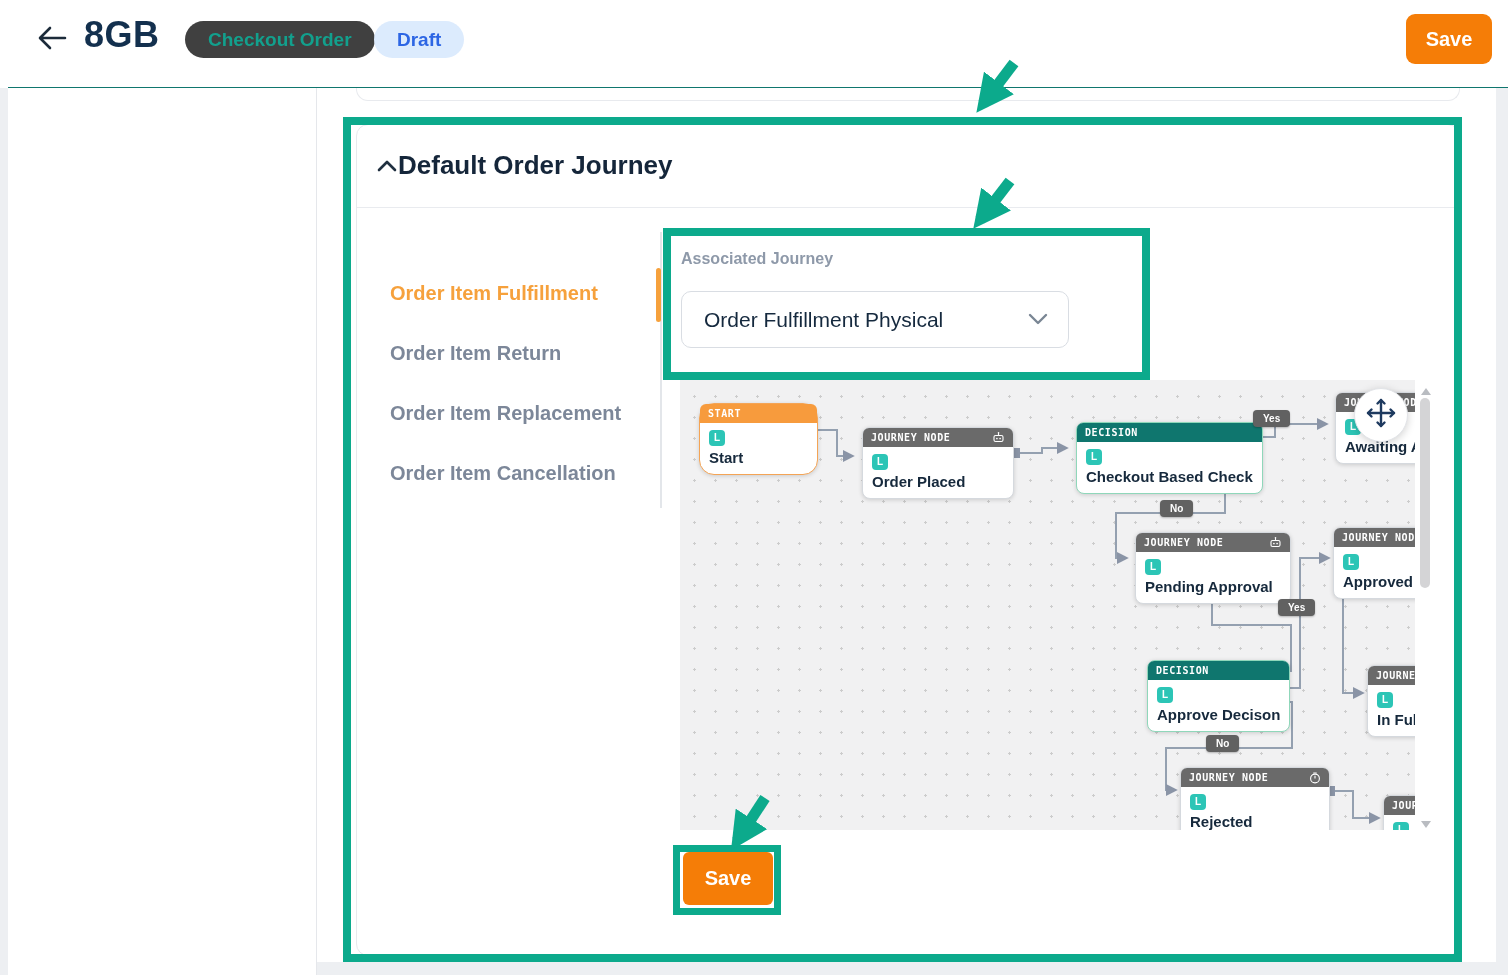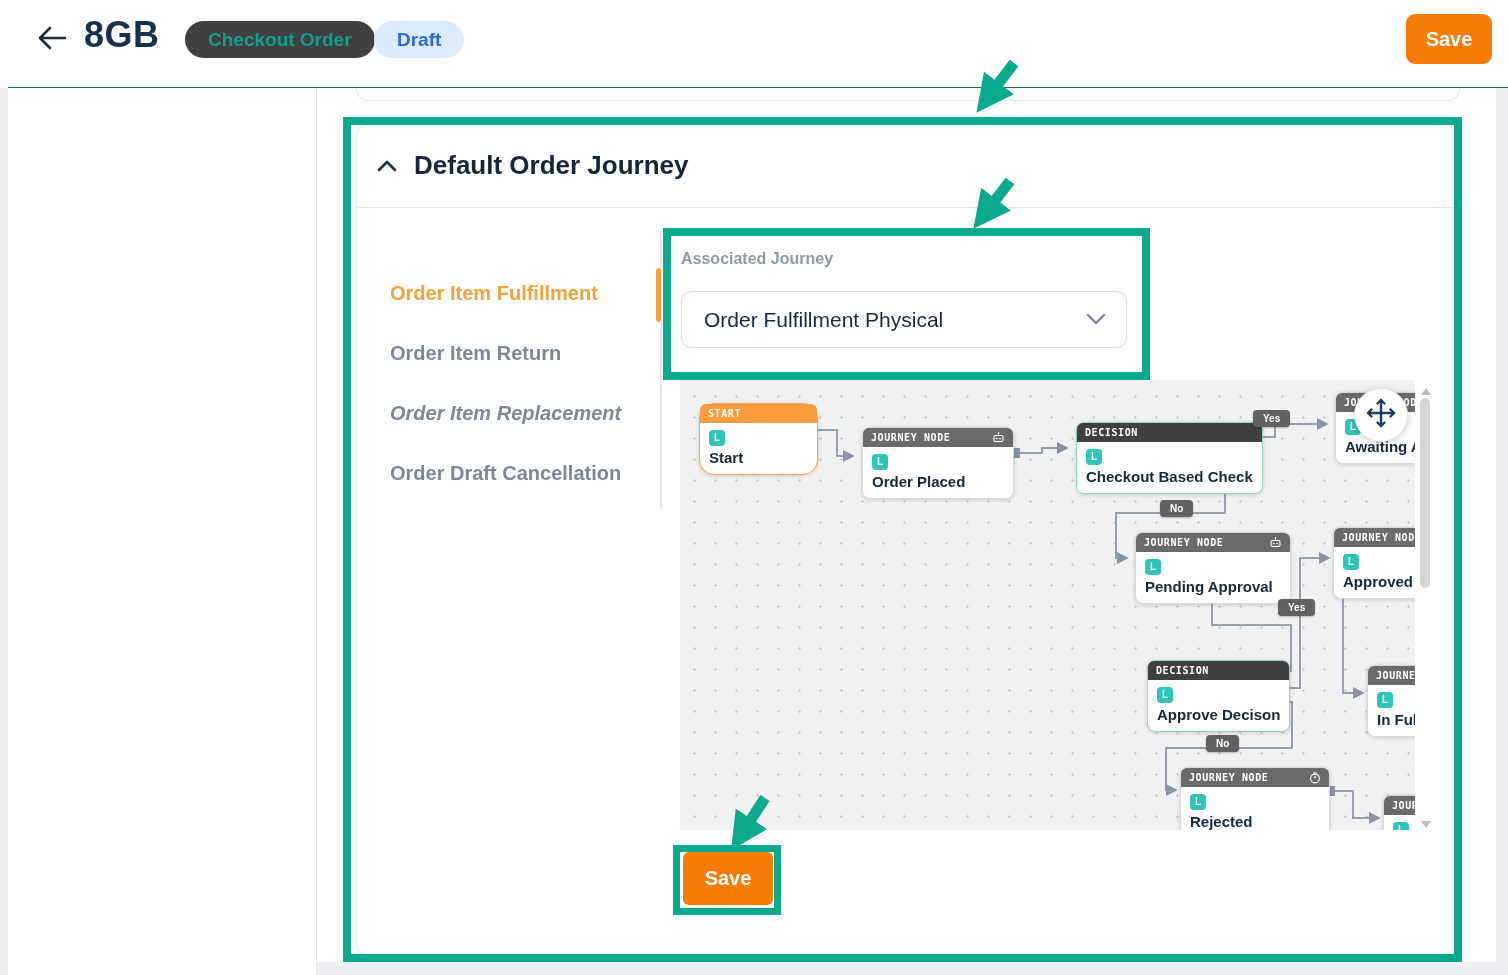--- a/index.html
+++ b/index.html
@@ -26,7 +26,7 @@
 
   
   .card { position:absolute; left:356px; top:124px; width:1104px; height:832px; background:#fff; border:1px solid #e7e9ed; border-radius:12px; }
-  .card-header-row { position:absolute; left:376px; top:150px; display:flex; align-items:center; gap:16px; }
+  .card-header-row { position:absolute; left:376px; top:150px; display:flex; align-items:center; gap:0; }
   .collapse-icon { width:22px; height:22px; display:flex; align-items:center; justify-content:center; cursor:pointer; }
   .card-title { font-size:26px; font-weight:700; color:#15263a; }
   .card-divider { position:absolute; left:357px; top:207px; width:1102px; height:1px; background:#e9ebef; }

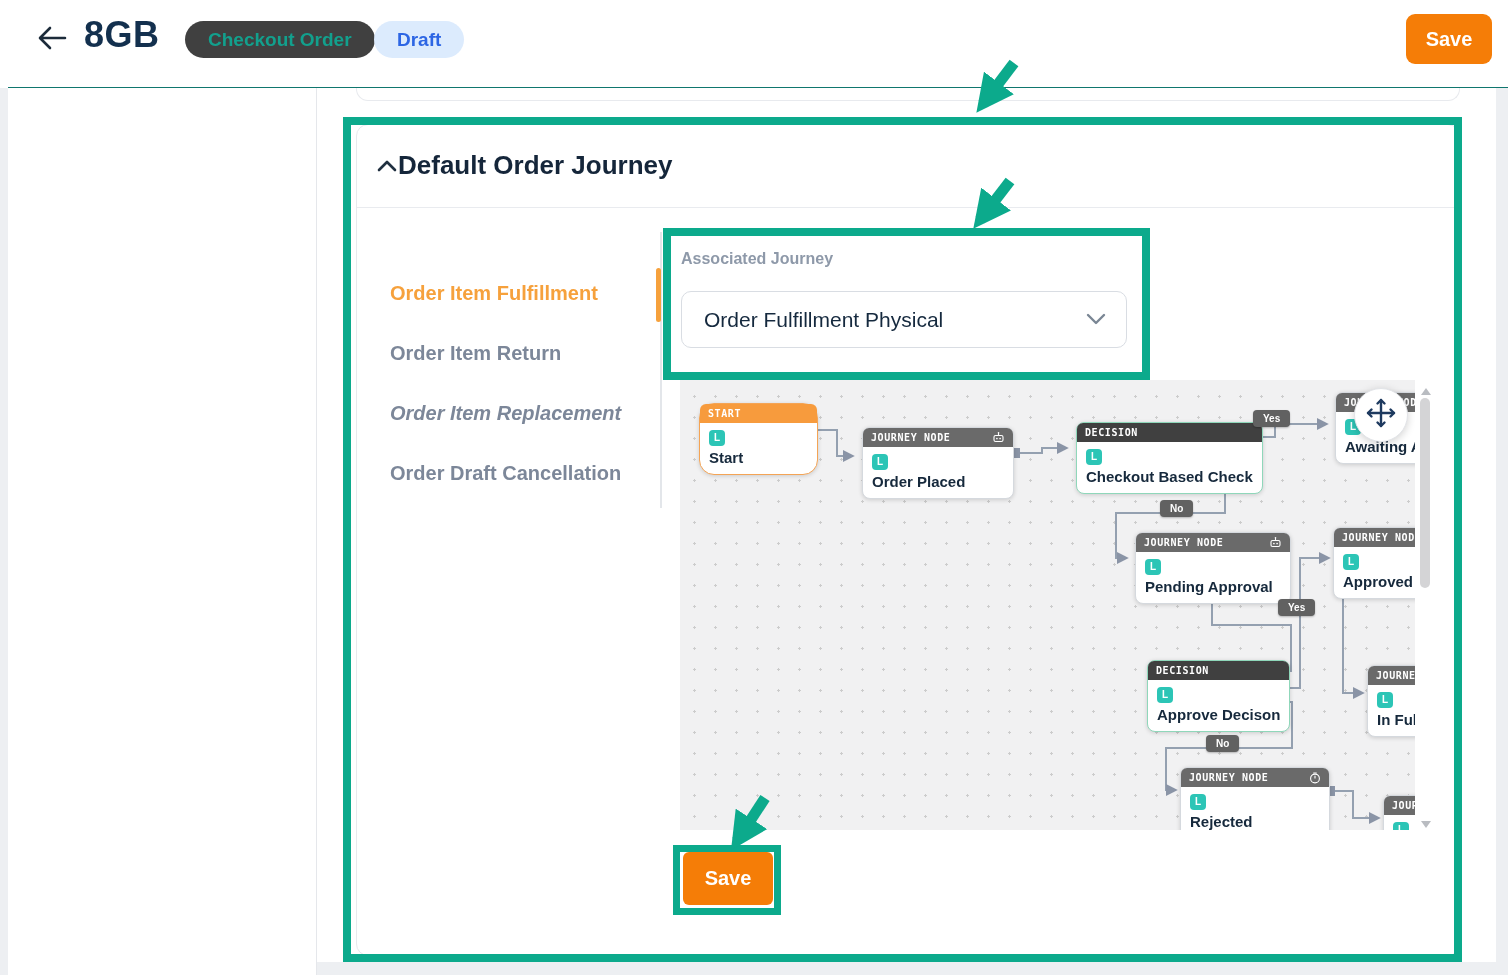--- a/index.html
+++ b/index.html
@@ -39,7 +39,7 @@
 
   
   .assoc-label { position:absolute; left:681px; top:250px; font-size:16px; color:#8e99a9; font-weight:600; }
-  .assoc-select { position:absolute; left:681px; top:291px; width:446px; height:57px; background:#fff; border:1px solid #d9dde3; border-radius:10px; display:flex; align-items:center; justify-content:space-between; padding:0 20px 0 22px; cursor:pointer; }
+  .assoc-select { position:absolute; left:681px; top:291px; width:388px; height:57px; background:#fff; border:1px solid #d9dde3; border-radius:10px; display:flex; align-items:center; justify-content:space-between; padding:0 20px 0 22px; cursor:pointer; }
   .assoc-value { font-size:21px; color:#15293e; }
 
   

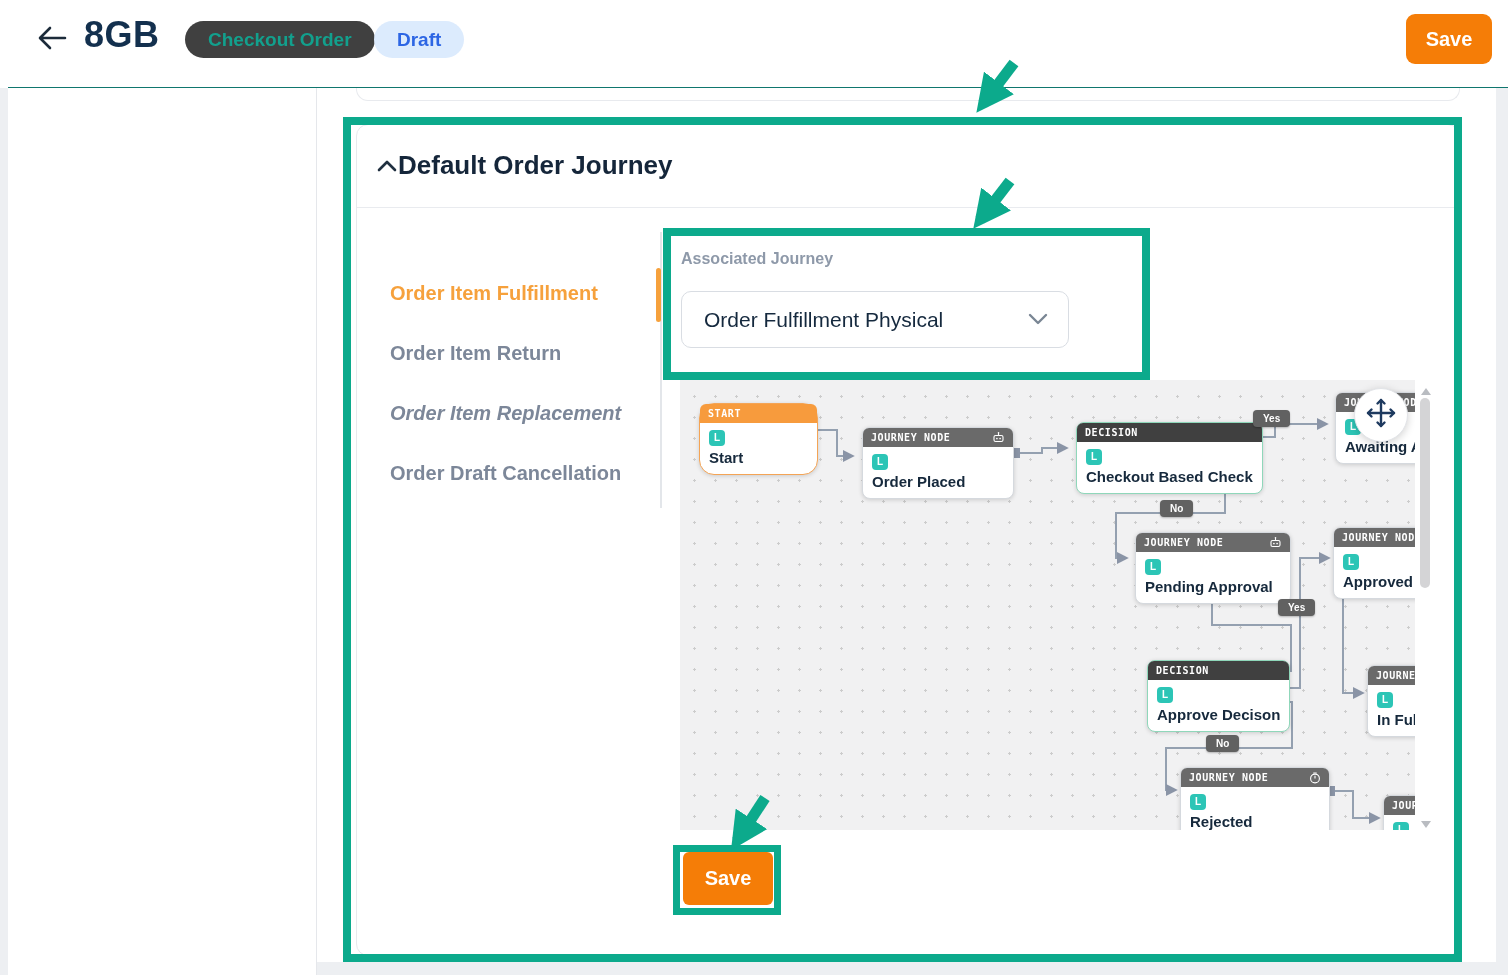--- a/index.html
+++ b/index.html
@@ -122,7 +122,7 @@
 
   <div class="tab active" style="top:282px;">Order Item Fulfillment</div>
   <div class="tab" style="top:342px;">Order Item Return</div>
-  <div class="tab" style="top:402px;font-style:italic;">Order Item Replacement</div>
+  <div class="tab" style="top:402px;">Order Item Replacement</div>
   <div class="tab" style="top:462px;">Order Draft Cancellation</div>
   <div class="tab-divider"></div>
   <div class="tab-indicator"></div>

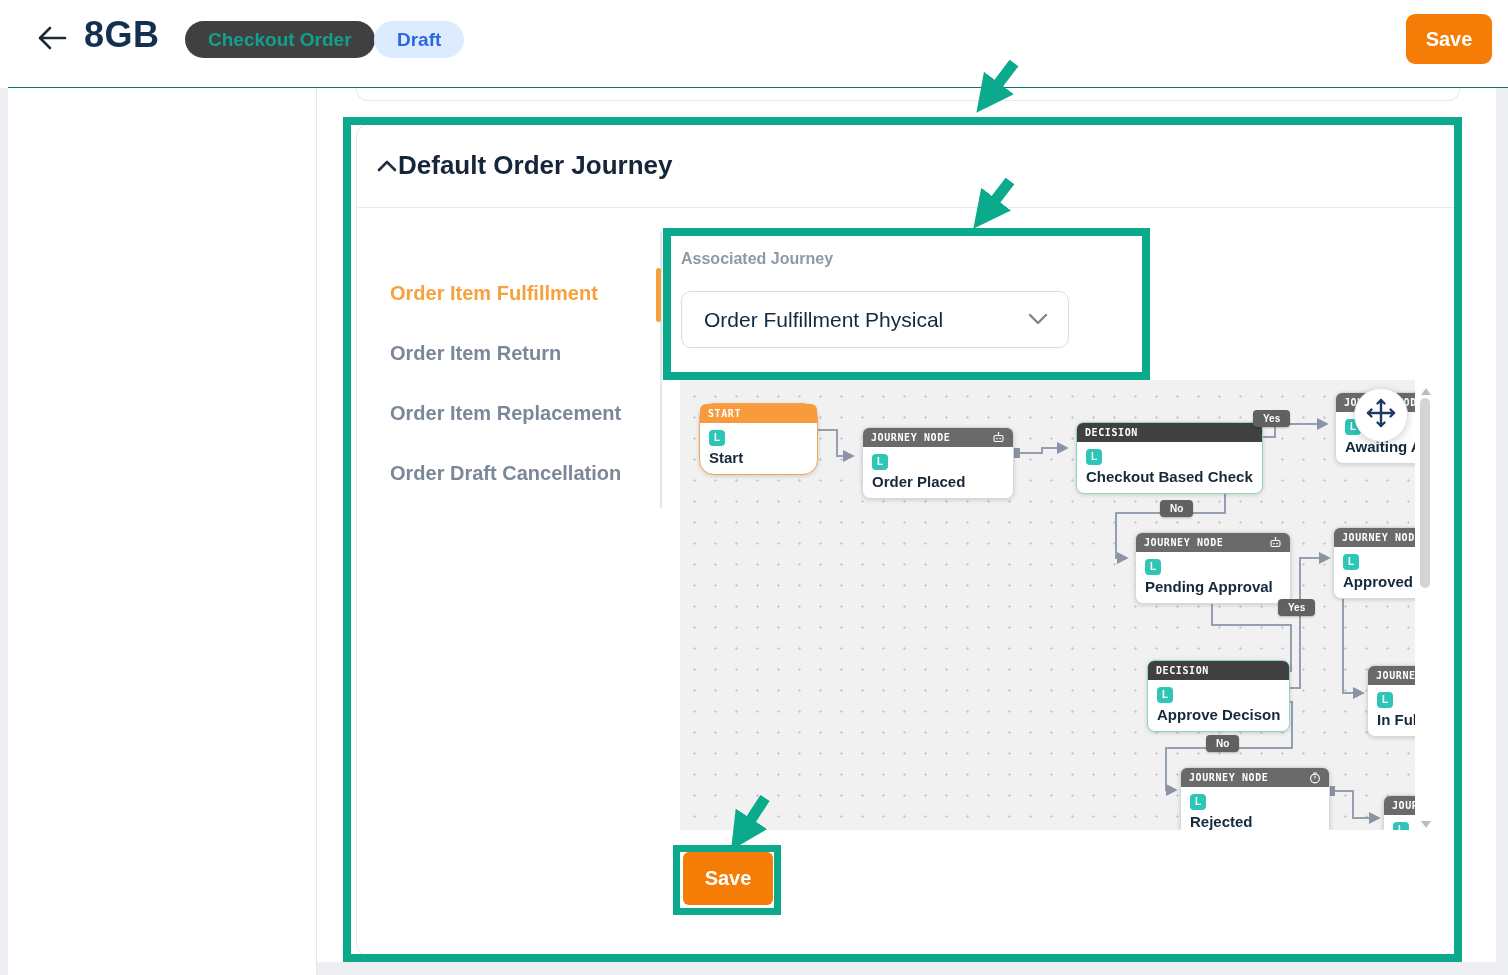--- a/index.html
+++ b/index.html
@@ -57,7 +57,7 @@
   .nhead { height:19px; border-radius:6px 6px 0 0; display:flex; align-items:center; justify-content:space-between; padding:0 8px; color:#fff; font-family:"DejaVu Sans Mono", monospace; font-size:10px; font-weight:700; letter-spacing:0.6px; white-space:nowrap; overflow:hidden; }
   .node.start .nhead { background:#f79b3d; }
   .node.journey .nhead { background:#6a6a6a; }
-  .node.decision .nhead { background:#404040; }
+  .node.decision .nhead { background:#0f766e; }
   .nbody { padding:4px 9px 8px; }
   .lbadge { display:inline-flex; width:16px; height:16px; border-radius:4px; background:#2cc5b6; color:#fff; font-size:10px; font-weight:700; align-items:center; justify-content:center; }
   .nlabel { margin-top:3px; font-size:15px; font-weight:600; color:#16293c; white-space:nowrap; }

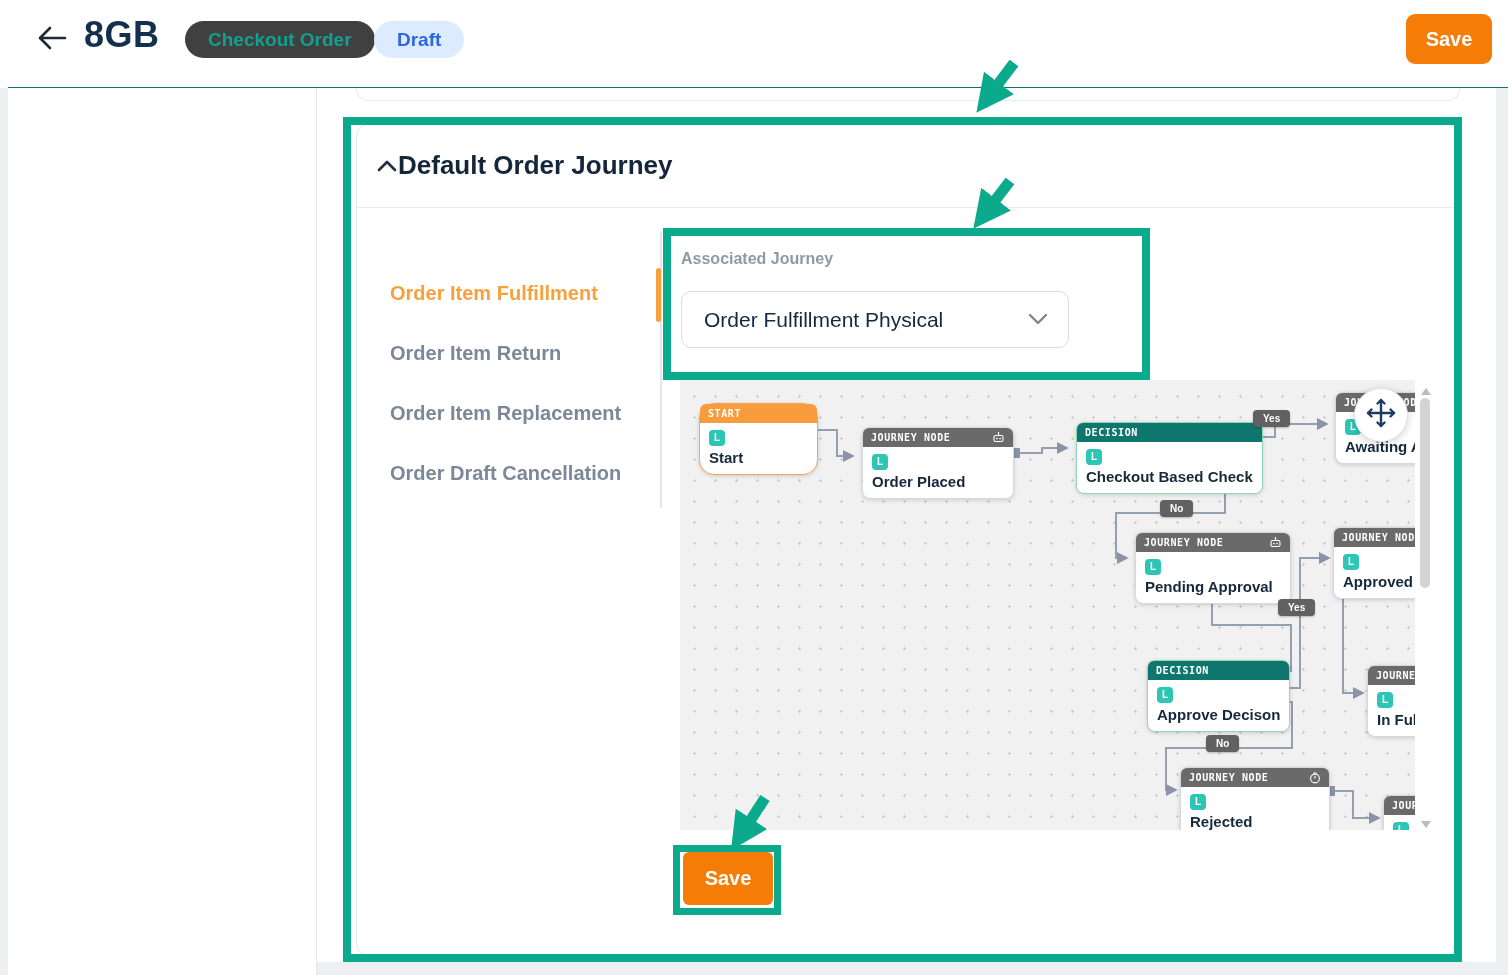--- a/index.html
+++ b/index.html
@@ -123,7 +123,7 @@
   <div class="tab active" style="top:282px;">Order Item Fulfillment</div>
   <div class="tab" style="top:342px;">Order Item Return</div>
   <div class="tab" style="top:402px;">Order Item Replacement</div>
-  <div class="tab" style="top:462px;">Order Draft Cancellation</div>
+  <div class="tab" style="top:462px;">Order Item Cancellation</div>
   <div class="tab-divider"></div>
   <div class="tab-indicator"></div>
 

